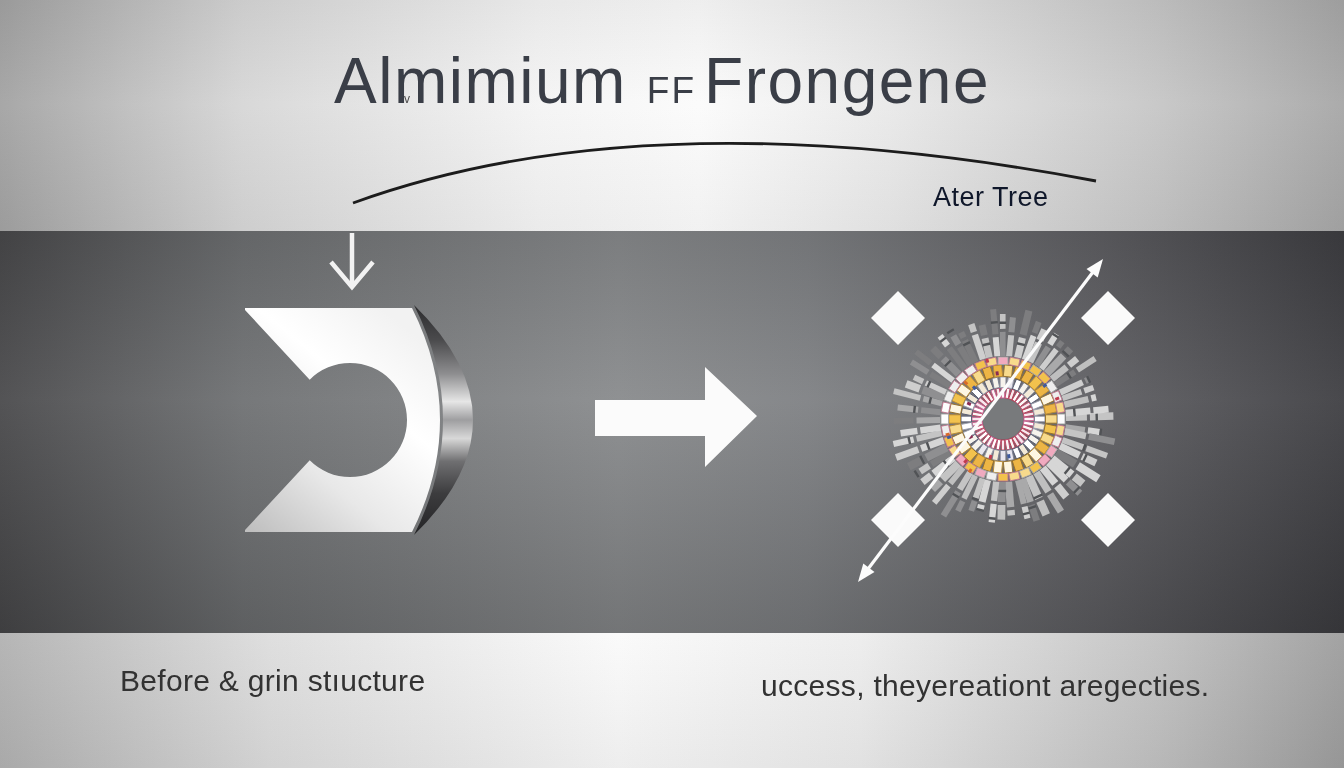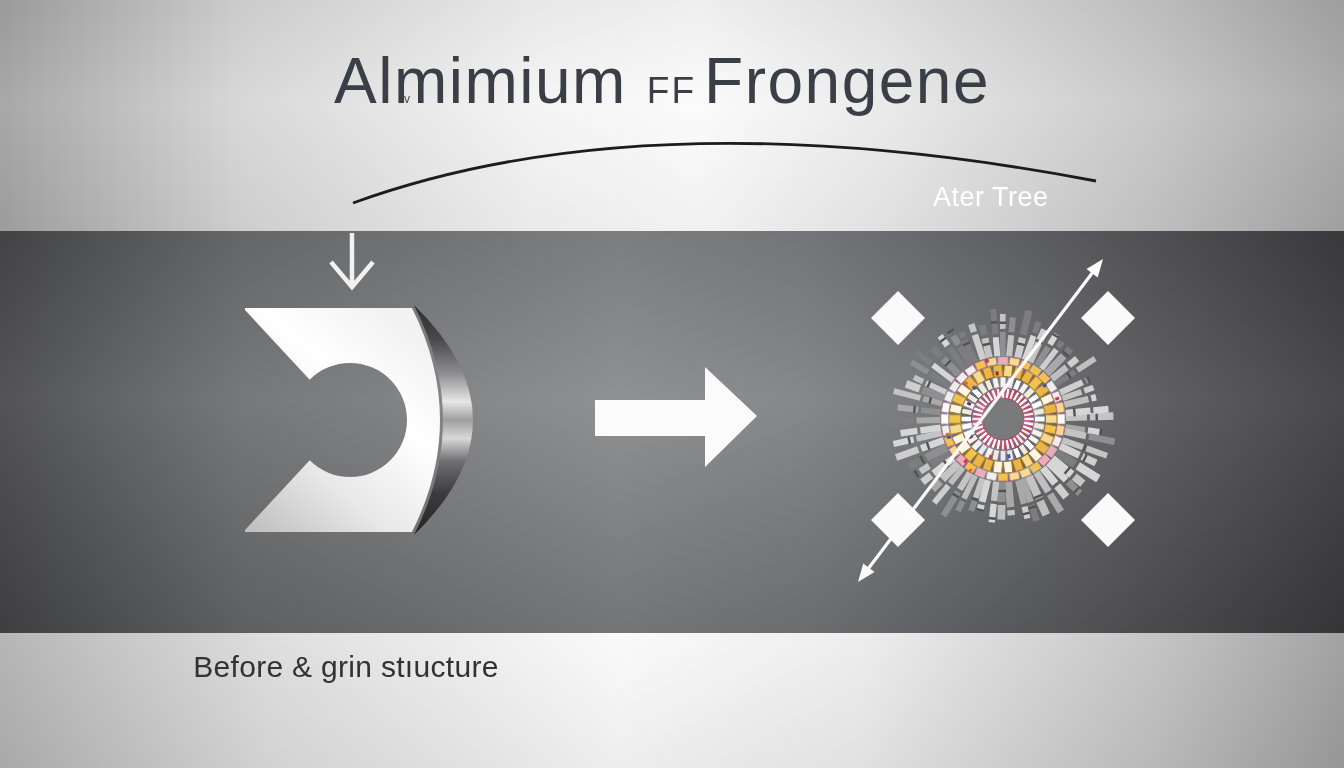--- a/index.html
+++ b/index.html
@@ -37,7 +37,7 @@
     position:absolute;top:92px;left:404px;font-size:12px;color:#4a4a4a;
   }
   .arc-label{
-    position:absolute;top:182px;left:933px;font-size:27px;color:#ffffff;letter-spacing:0.5px;
+    position:absolute;top:182px;left:933px;font-size:27px;color:#0f172a;letter-spacing:0.5px;
   }
   .caption{position:absolute;color:#323232;font-size:30px;letter-spacing:0.3px;text-align:center;}
   .caption-left{top:650px;left:120px;width:452px;}

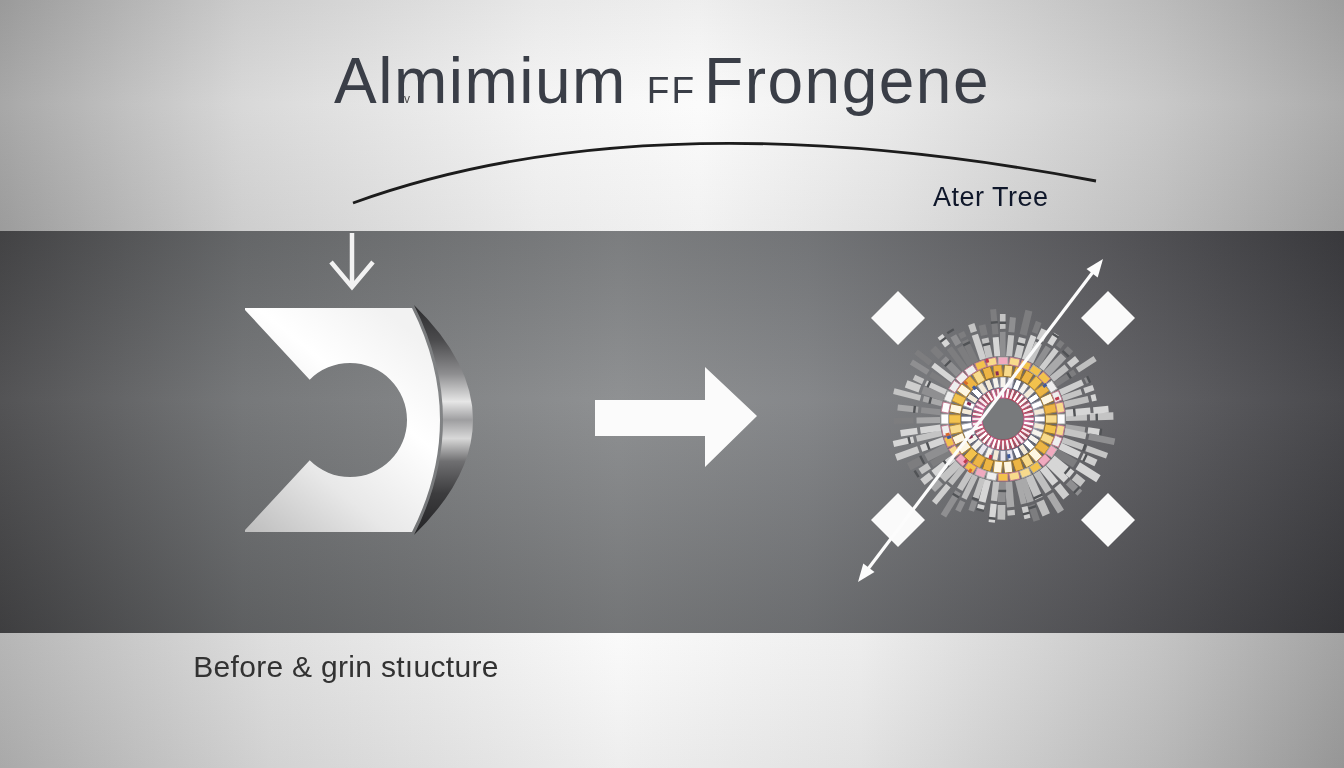--- a/index.html
+++ b/index.html
@@ -39,7 +39,7 @@
   .arc-label{
     position:absolute;top:182px;left:933px;font-size:27px;color:#0f172a;letter-spacing:0.5px;
   }
-  .caption{position:absolute;color:#323232;font-size:30px;letter-spacing:0.3px;text-align:center;}
+  .caption{position:absolute;color:#323232;font-size:30px;letter-spacing:0.3px;text-align:left;margin-top:14px;}
   .caption-left{top:650px;left:120px;width:452px;}
   .caption-right{top:650px;left:761px;width:500px;line-height:44px;}
   svg.overlay{position:absolute;top:0;left:0;pointer-events:none;}

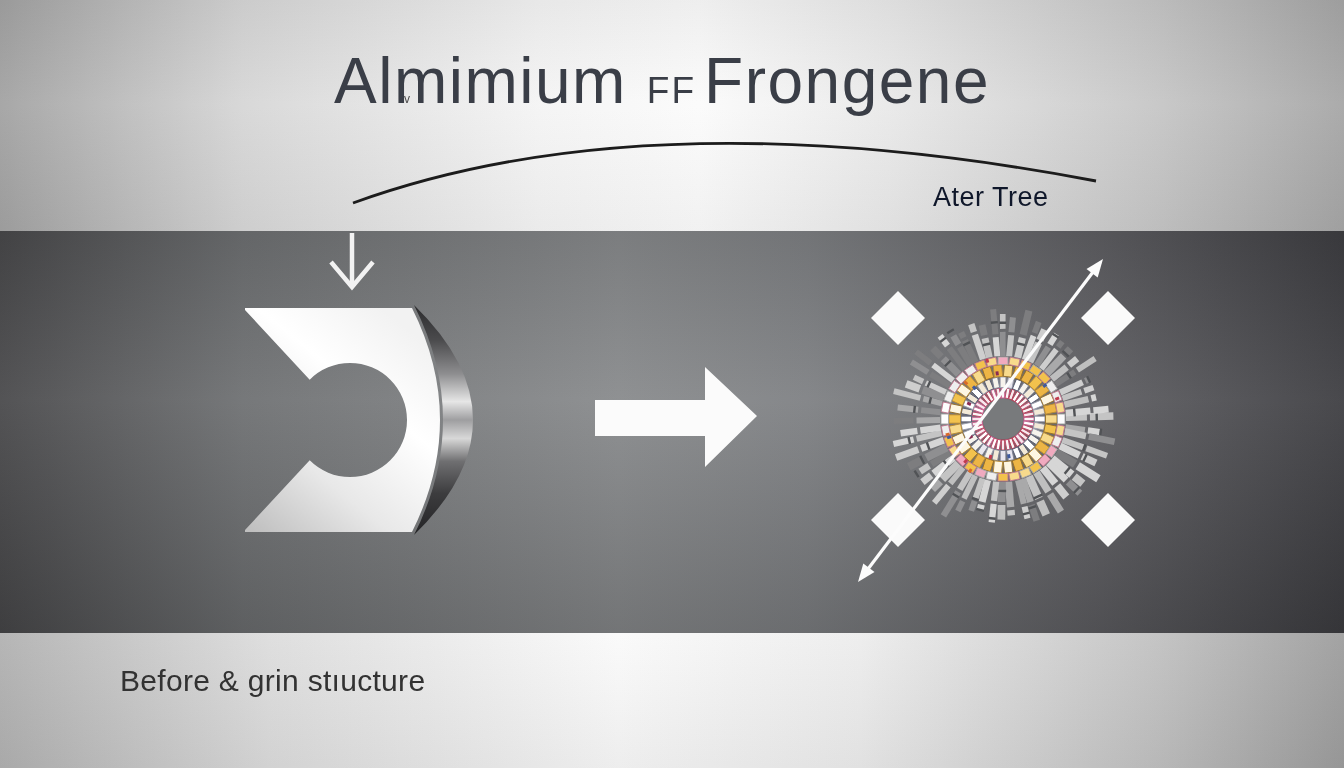--- a/index.html
+++ b/index.html
@@ -60,6 +60,7 @@
 
 <div class="caption caption-left">Before &amp; grin stıucture</div>
 <div class="caption caption-right">
+  <div>uccess, theyereationt aregecties.</div>
 </div>
 
 <svg class="overlay" width="1344" height="768" viewBox="0 0 1344 768">

